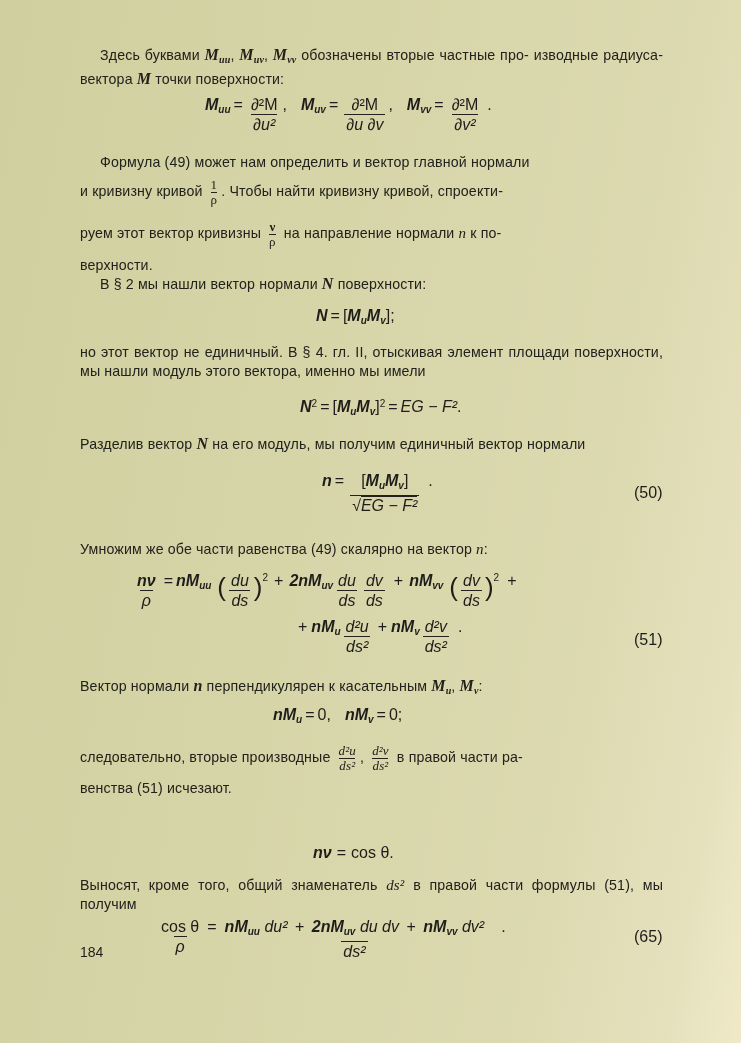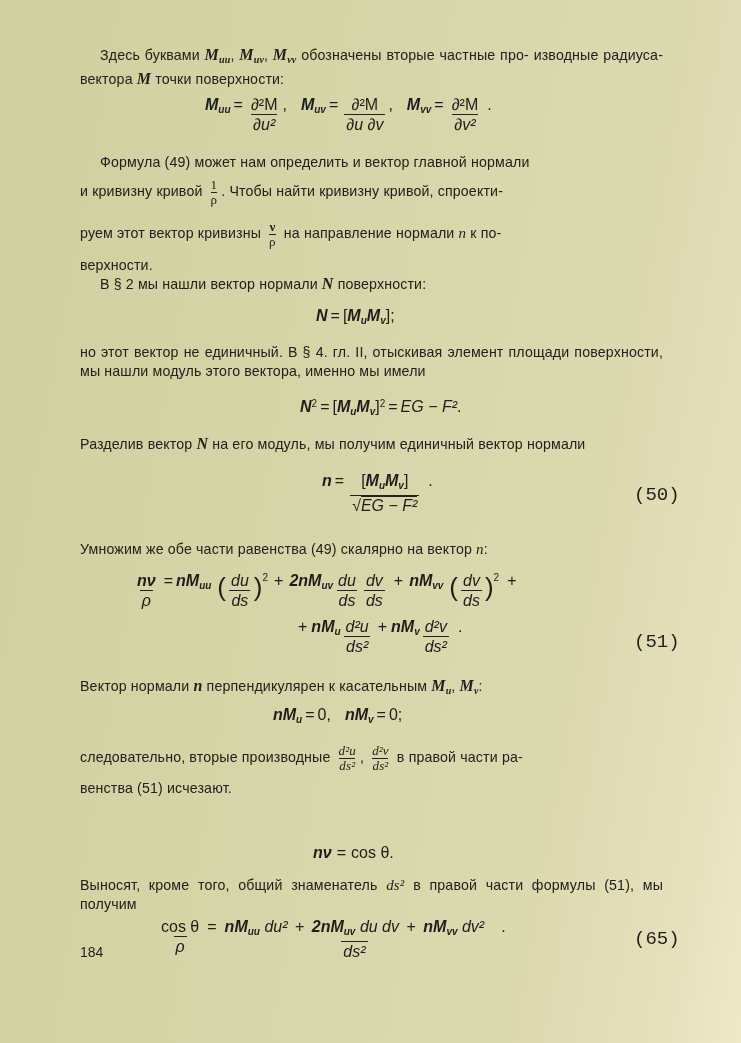--- a/index.html
+++ b/index.html
@@ -31,7 +31,7 @@
   .frac .den { border-top: 1.2px solid #22211c; padding: 1px 2px 0; line-height: 17px; }
   .it { font-style: italic; }
   .b { font-weight: bold; font-style: italic; }
-  .eqnum { position: absolute; font-family: Liberation Mono, monospace; font-size: 19px; }
+  .eqnum { position: absolute; font-family: Liberation Sans, sans-serif; font-size: 16px; }
   .inline-frac { display: inline-flex; flex-direction: column; align-items: center; vertical-align: middle; font-family: "Liberation Serif", serif; font-size: 13px; margin: 0 4px; line-height: 14px; }
   .inline-frac .den { border-top: 1px solid #22211c; }
   .page-number { position: absolute; left: 80px; top: 944px; font-family: "Liberation Sans", sans-serif; font-size: 14px; }

